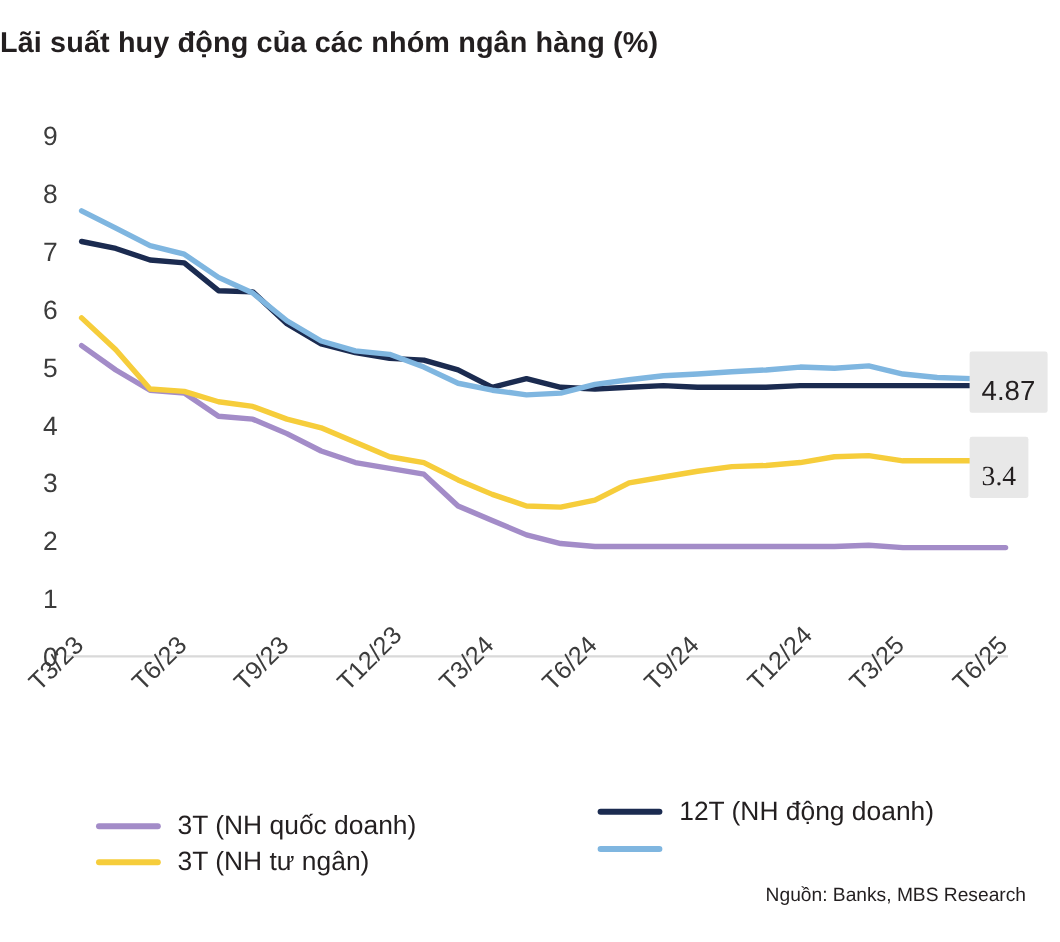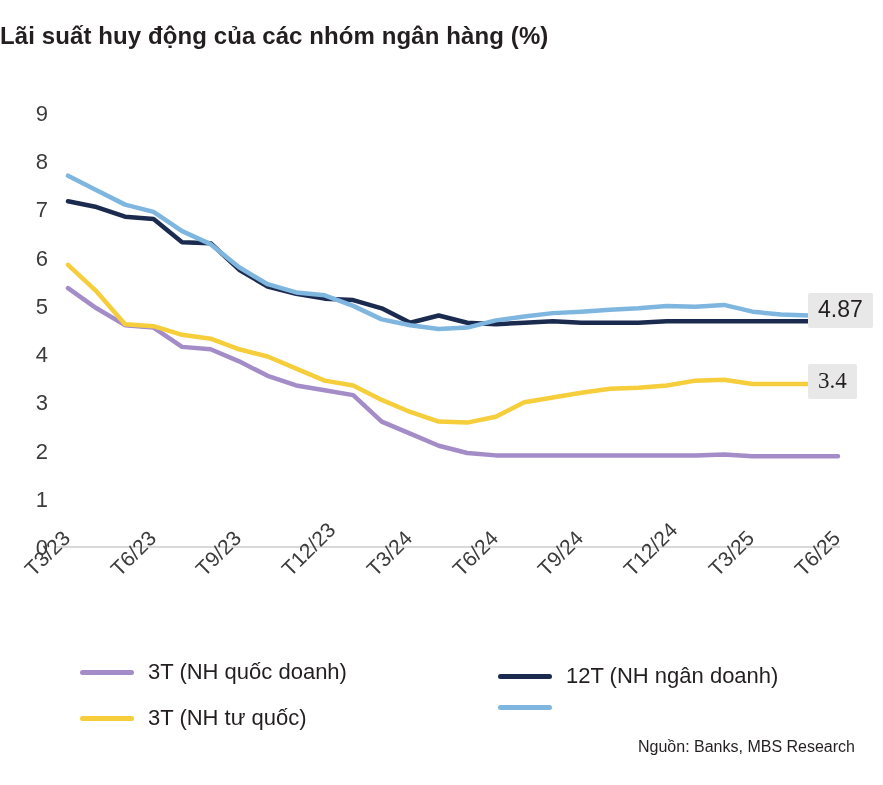--- a/index.html
+++ b/index.html
@@ -66,7 +66,7 @@
     background: #e8e8e8;
     color: #231f20;
     font-size: 23px;
-    padding: 4px 10px 6px 10px;
+    padding: 20px 10px 6px 10px;
     border-radius: 2px;
     line-height: 1.1;
   }

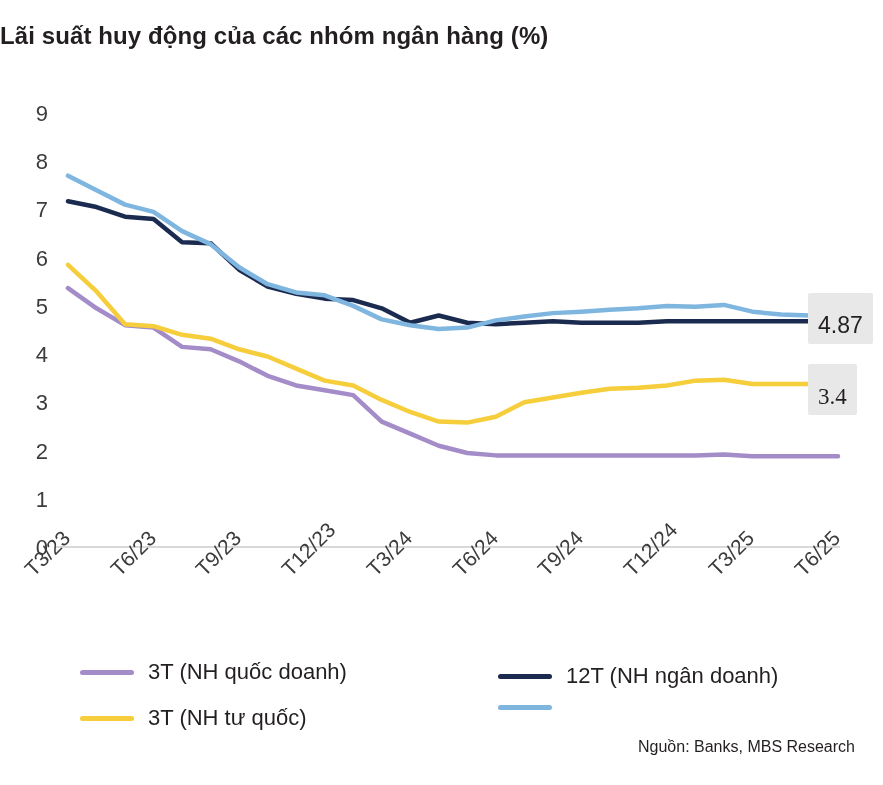--- a/index.html
+++ b/index.html
@@ -151,7 +151,7 @@
     </div>
 
   <div id="legend">
-    <div class="legend-item" style="left:40px; top:4px;">
+    <div class="legend-item" style="left:40px; top:20px;">
       <span class="legend-swatch" style="background:#a38cc8"></span>
       <span>3T (NH quốc doanh)</span>
     </div>

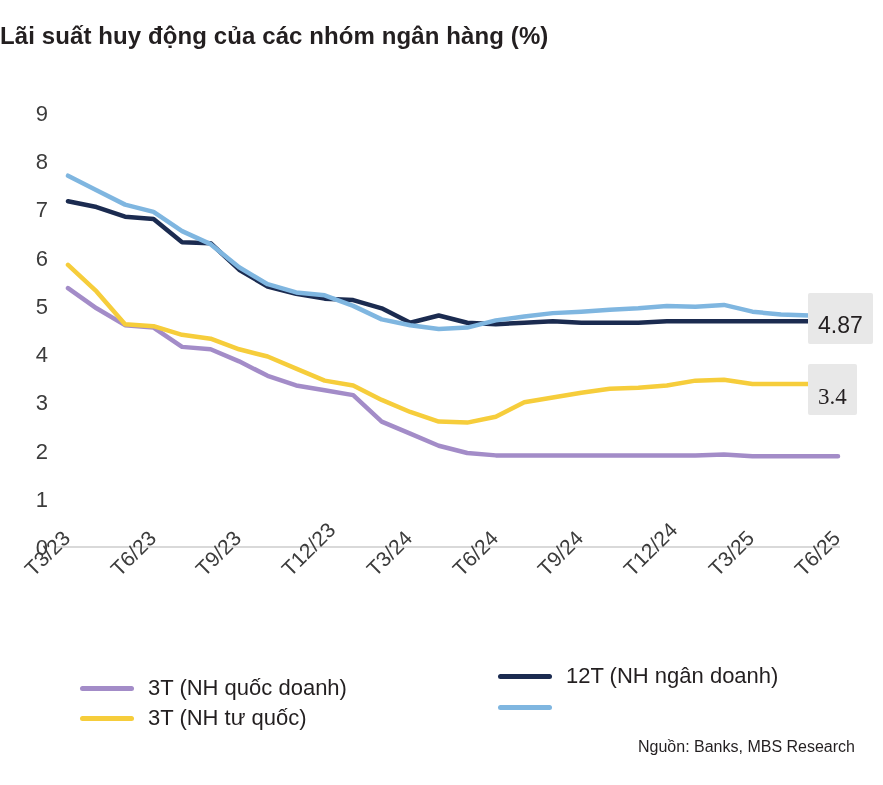--- a/index.html
+++ b/index.html
@@ -157,7 +157,7 @@
     </div>
     <div class="legend-item" style="left:458px; top:8px;">
       <span class="legend-swatch" style="background:#1b2b50"></span>
-      <span>12T (NH ngân doanh)</span>
+      <span>12T (NH động doanh)</span>
     </div>
     <div class="legend-item" style="left:40px; top:50px;">
       <span class="legend-swatch" style="background:#f6cd3b"></span>

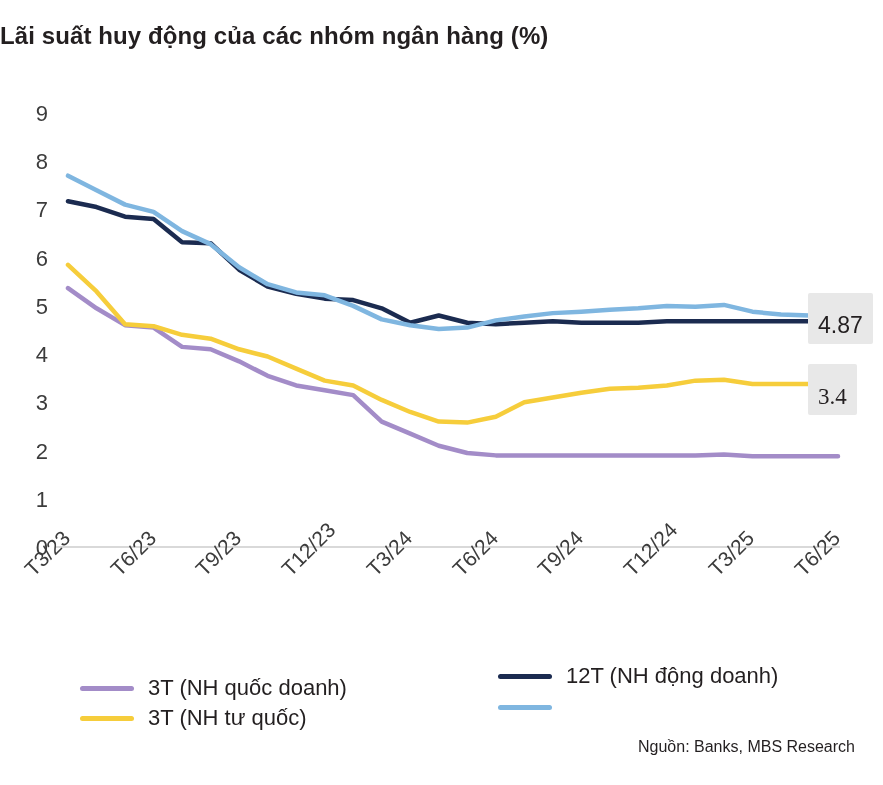--- a/index.html
+++ b/index.html
@@ -161,7 +161,7 @@
     </div>
     <div class="legend-item" style="left:40px; top:50px;">
       <span class="legend-swatch" style="background:#f6cd3b"></span>
-      <span>3T (NH tư quốc)</span>
+      <span>3T (NH tư ngân)</span>
     </div>
     <div class="legend-item" style="left:458px; top:50px;">
       <span class="legend-swatch" style="background:#7fb6e0"></span>

